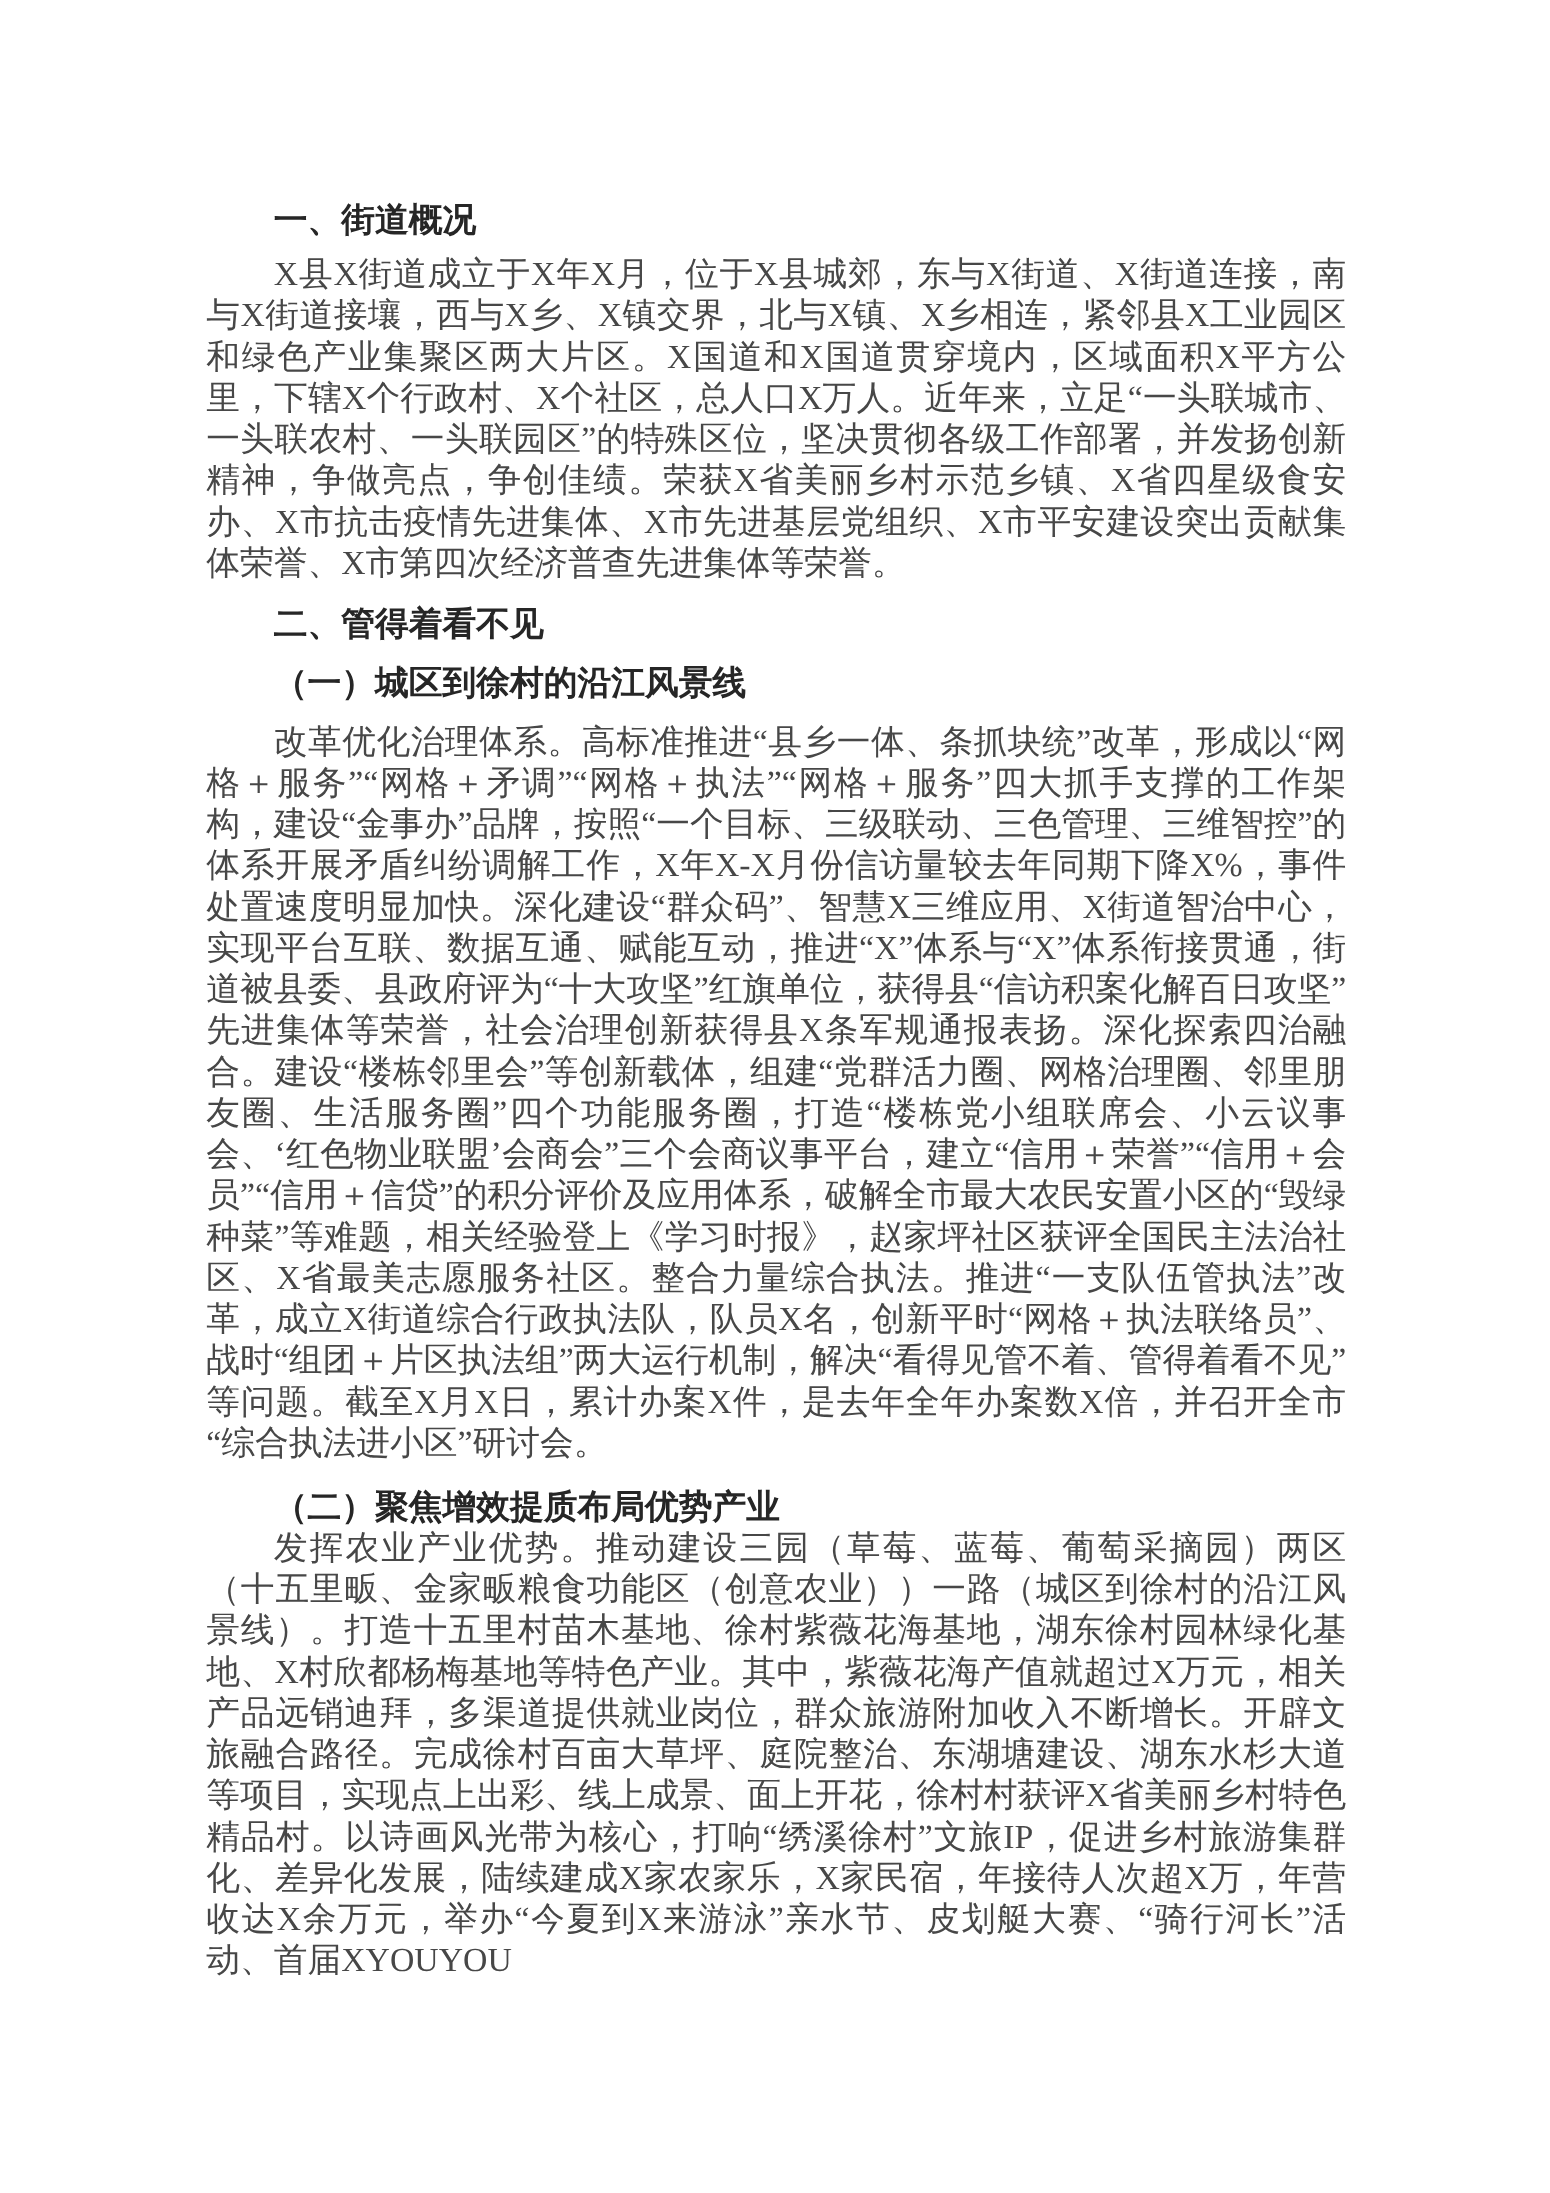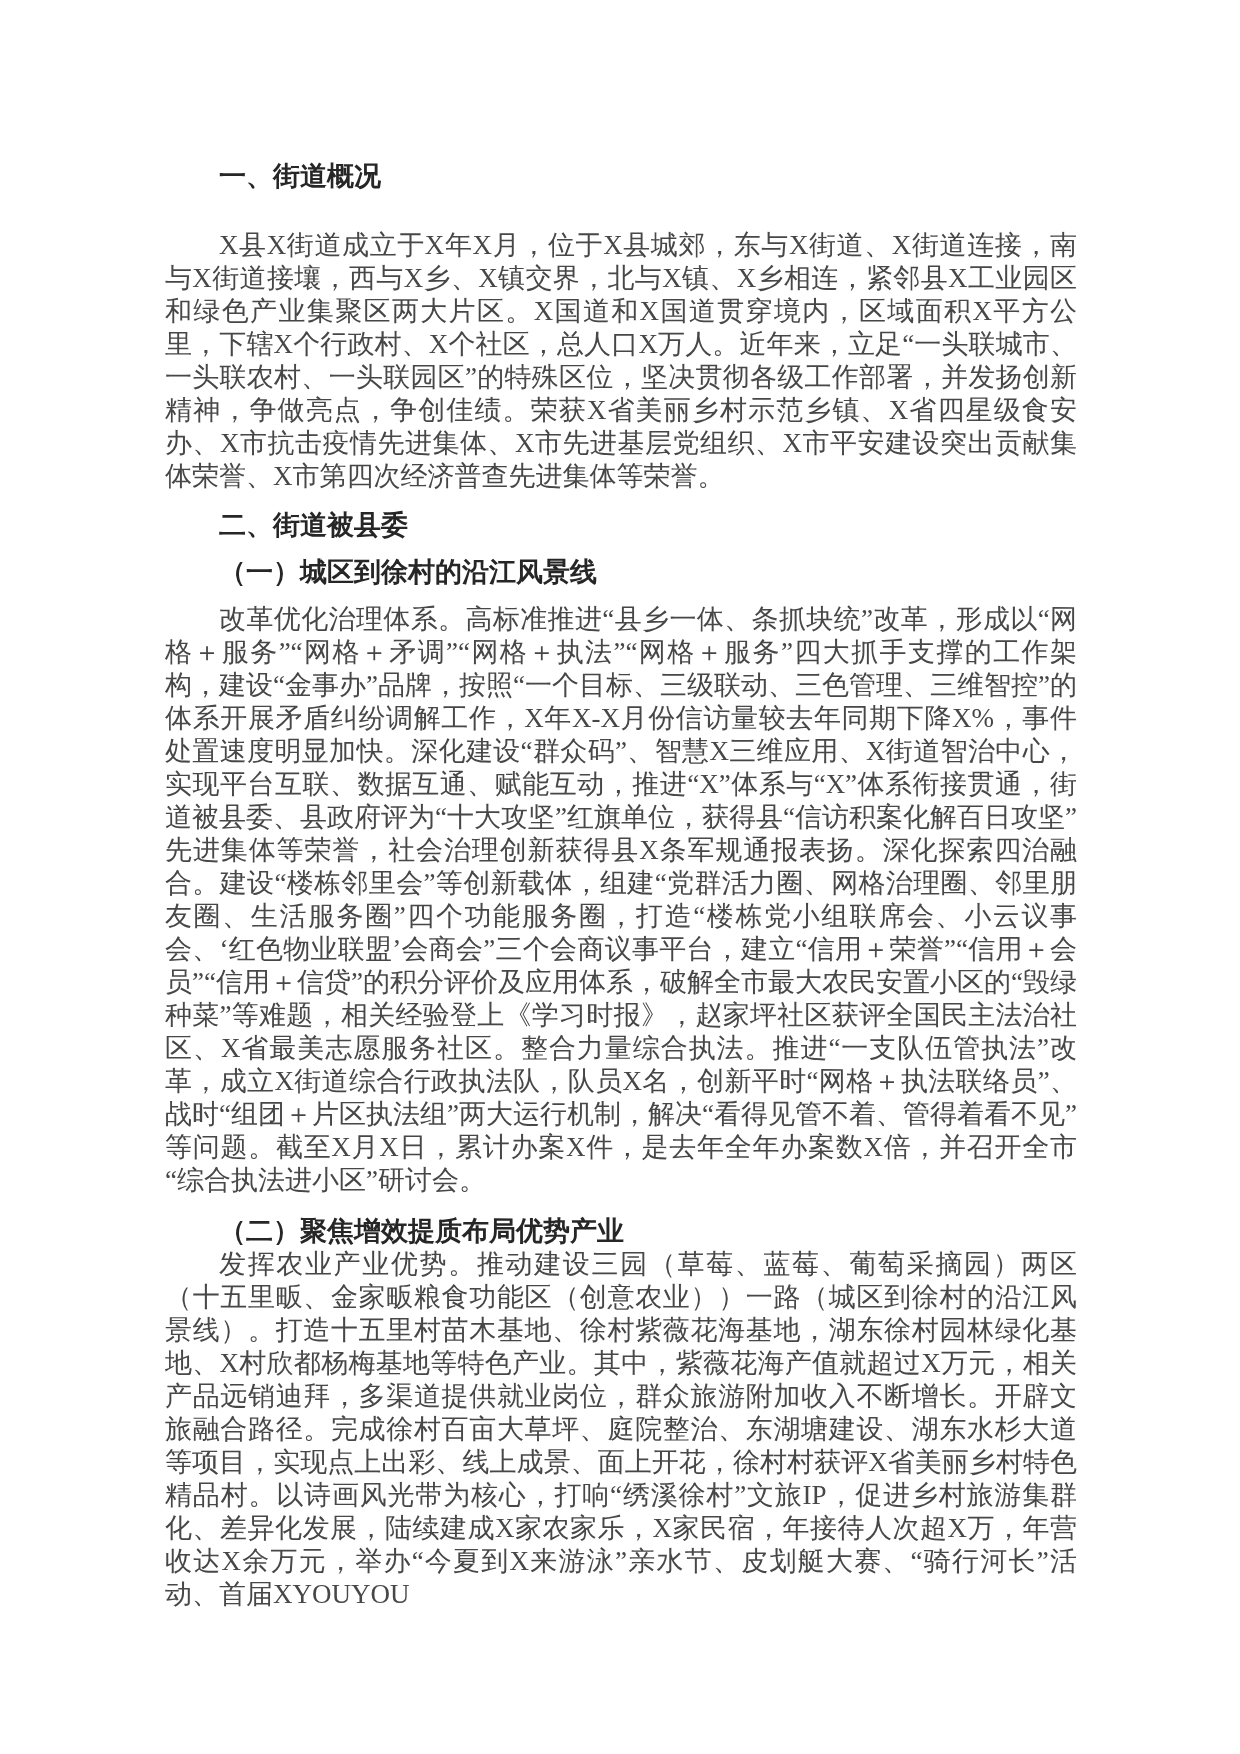--- a/index.html
+++ b/index.html
@@ -36,7 +36,7 @@
     margin: 0;
     word-break: break-all;
   }
-  .mt-p1 { margin-top: 36px; }
+  .mt-p1 { margin-top: 10px; }
   .mt-h2 { margin-top: 16px; }
   .mt-h3 { margin-top: 14px; }
   .mt-p2 { margin-top: 14px; }

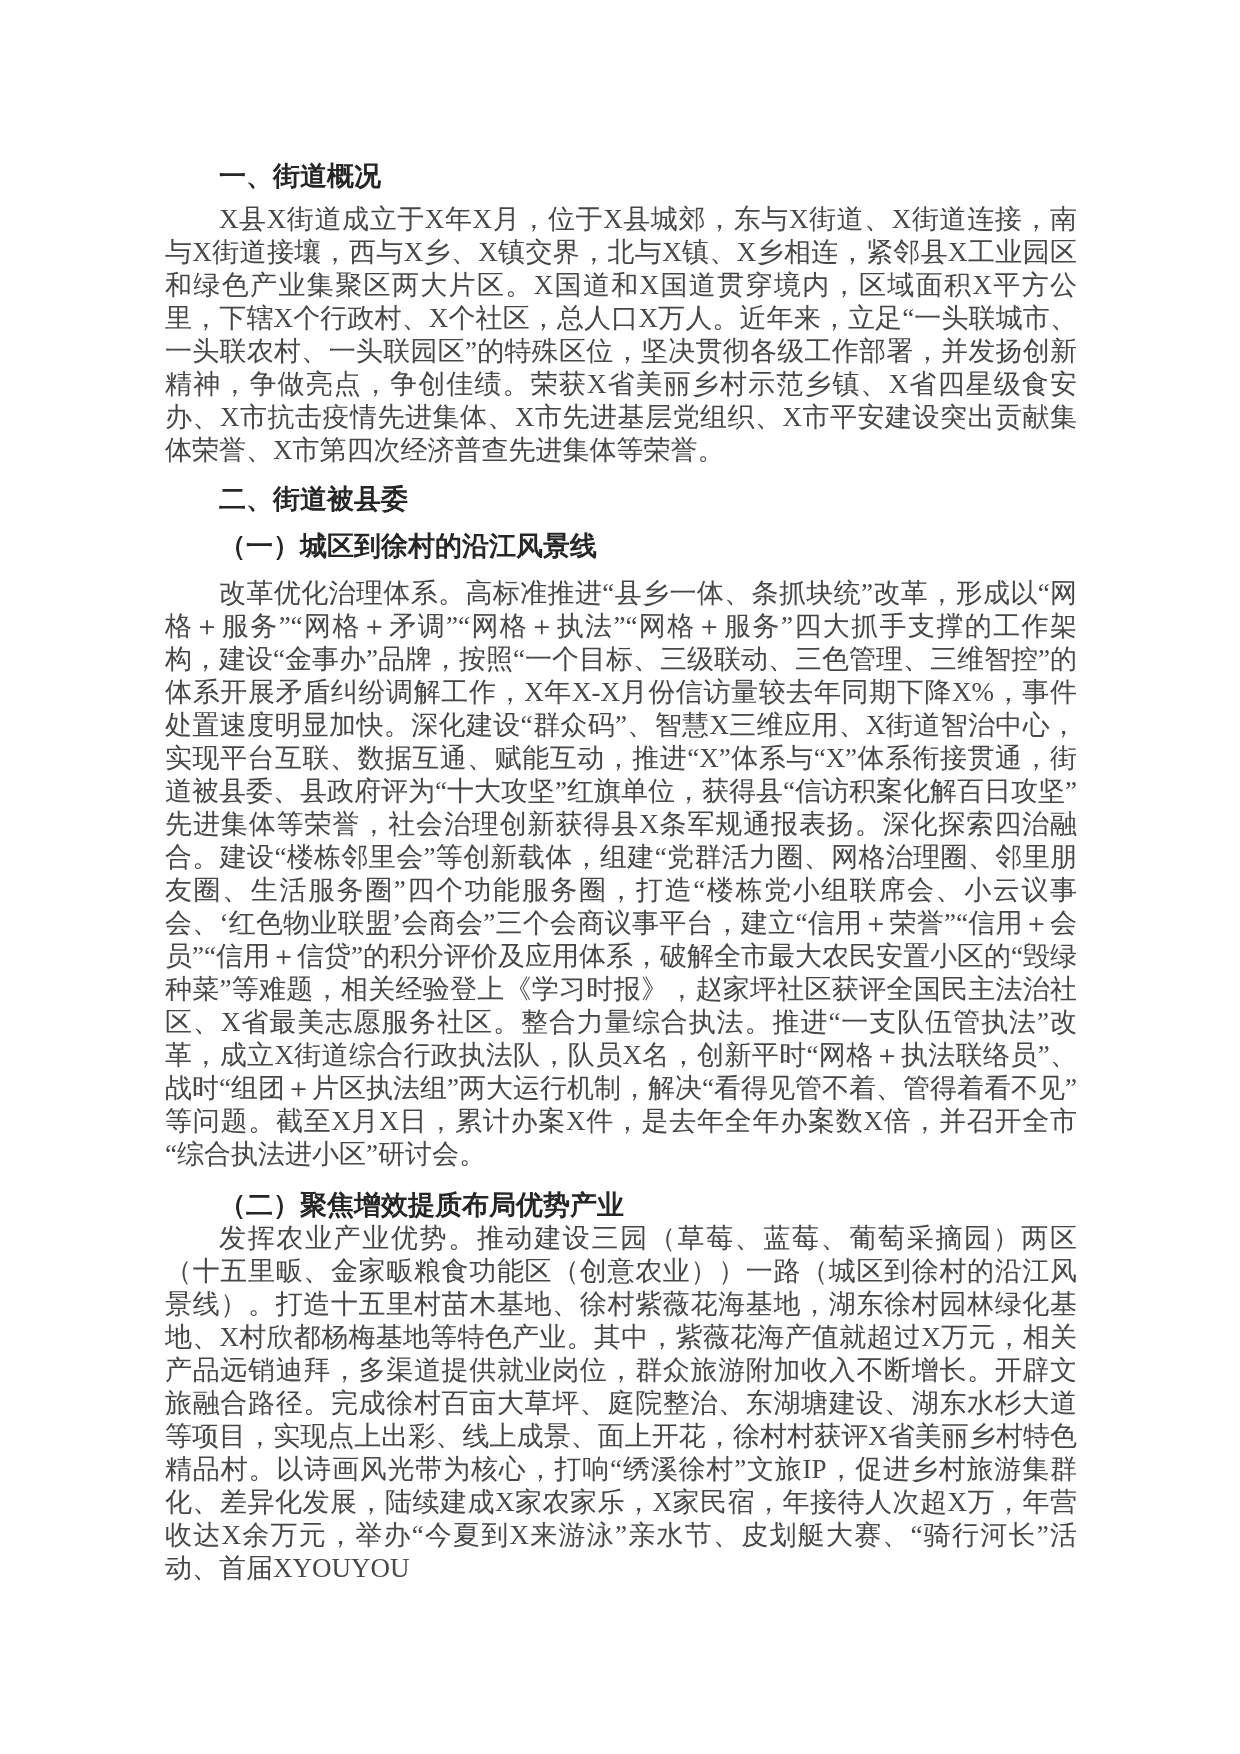--- a/index.html
+++ b/index.html
@@ -51,7 +51,7 @@
 
   <p class="doc-para mt-p1">X县X街道成立于X年X月，位于X县城郊，东与X街道、X街道连接，南与X街道接壤，西与X乡、X镇交界，北与X镇、X乡相连，紧邻县X工业园区和绿色产业集聚区两大片区。X国道和X国道贯穿境内，区域面积X平方公里，下辖X个行政村、X个社区，总人口X万人。近年来，立足“一头联城市、一头联农村、一头联园区”的特殊区位，坚决贯彻各级工作部署，并发扬创新精神，争做亮点，争创佳绩。荣获X省美丽乡村示范乡镇、X省四星级食安办、X市抗击疫情先进集体、X市先进基层党组织、X市平安建设突出贡献集体荣誉、X市第四次经济普查先进集体等荣誉。</p>
 
-  <h3 class="doc-heading mt-h2">二、街道被县委</h3>
+  <h3 class="doc-heading mt-h2">二、管得着看不见</h3>
 
   <h3 class="doc-heading mt-h3">（一）城区到徐村的沿江风景线</h3>
 

